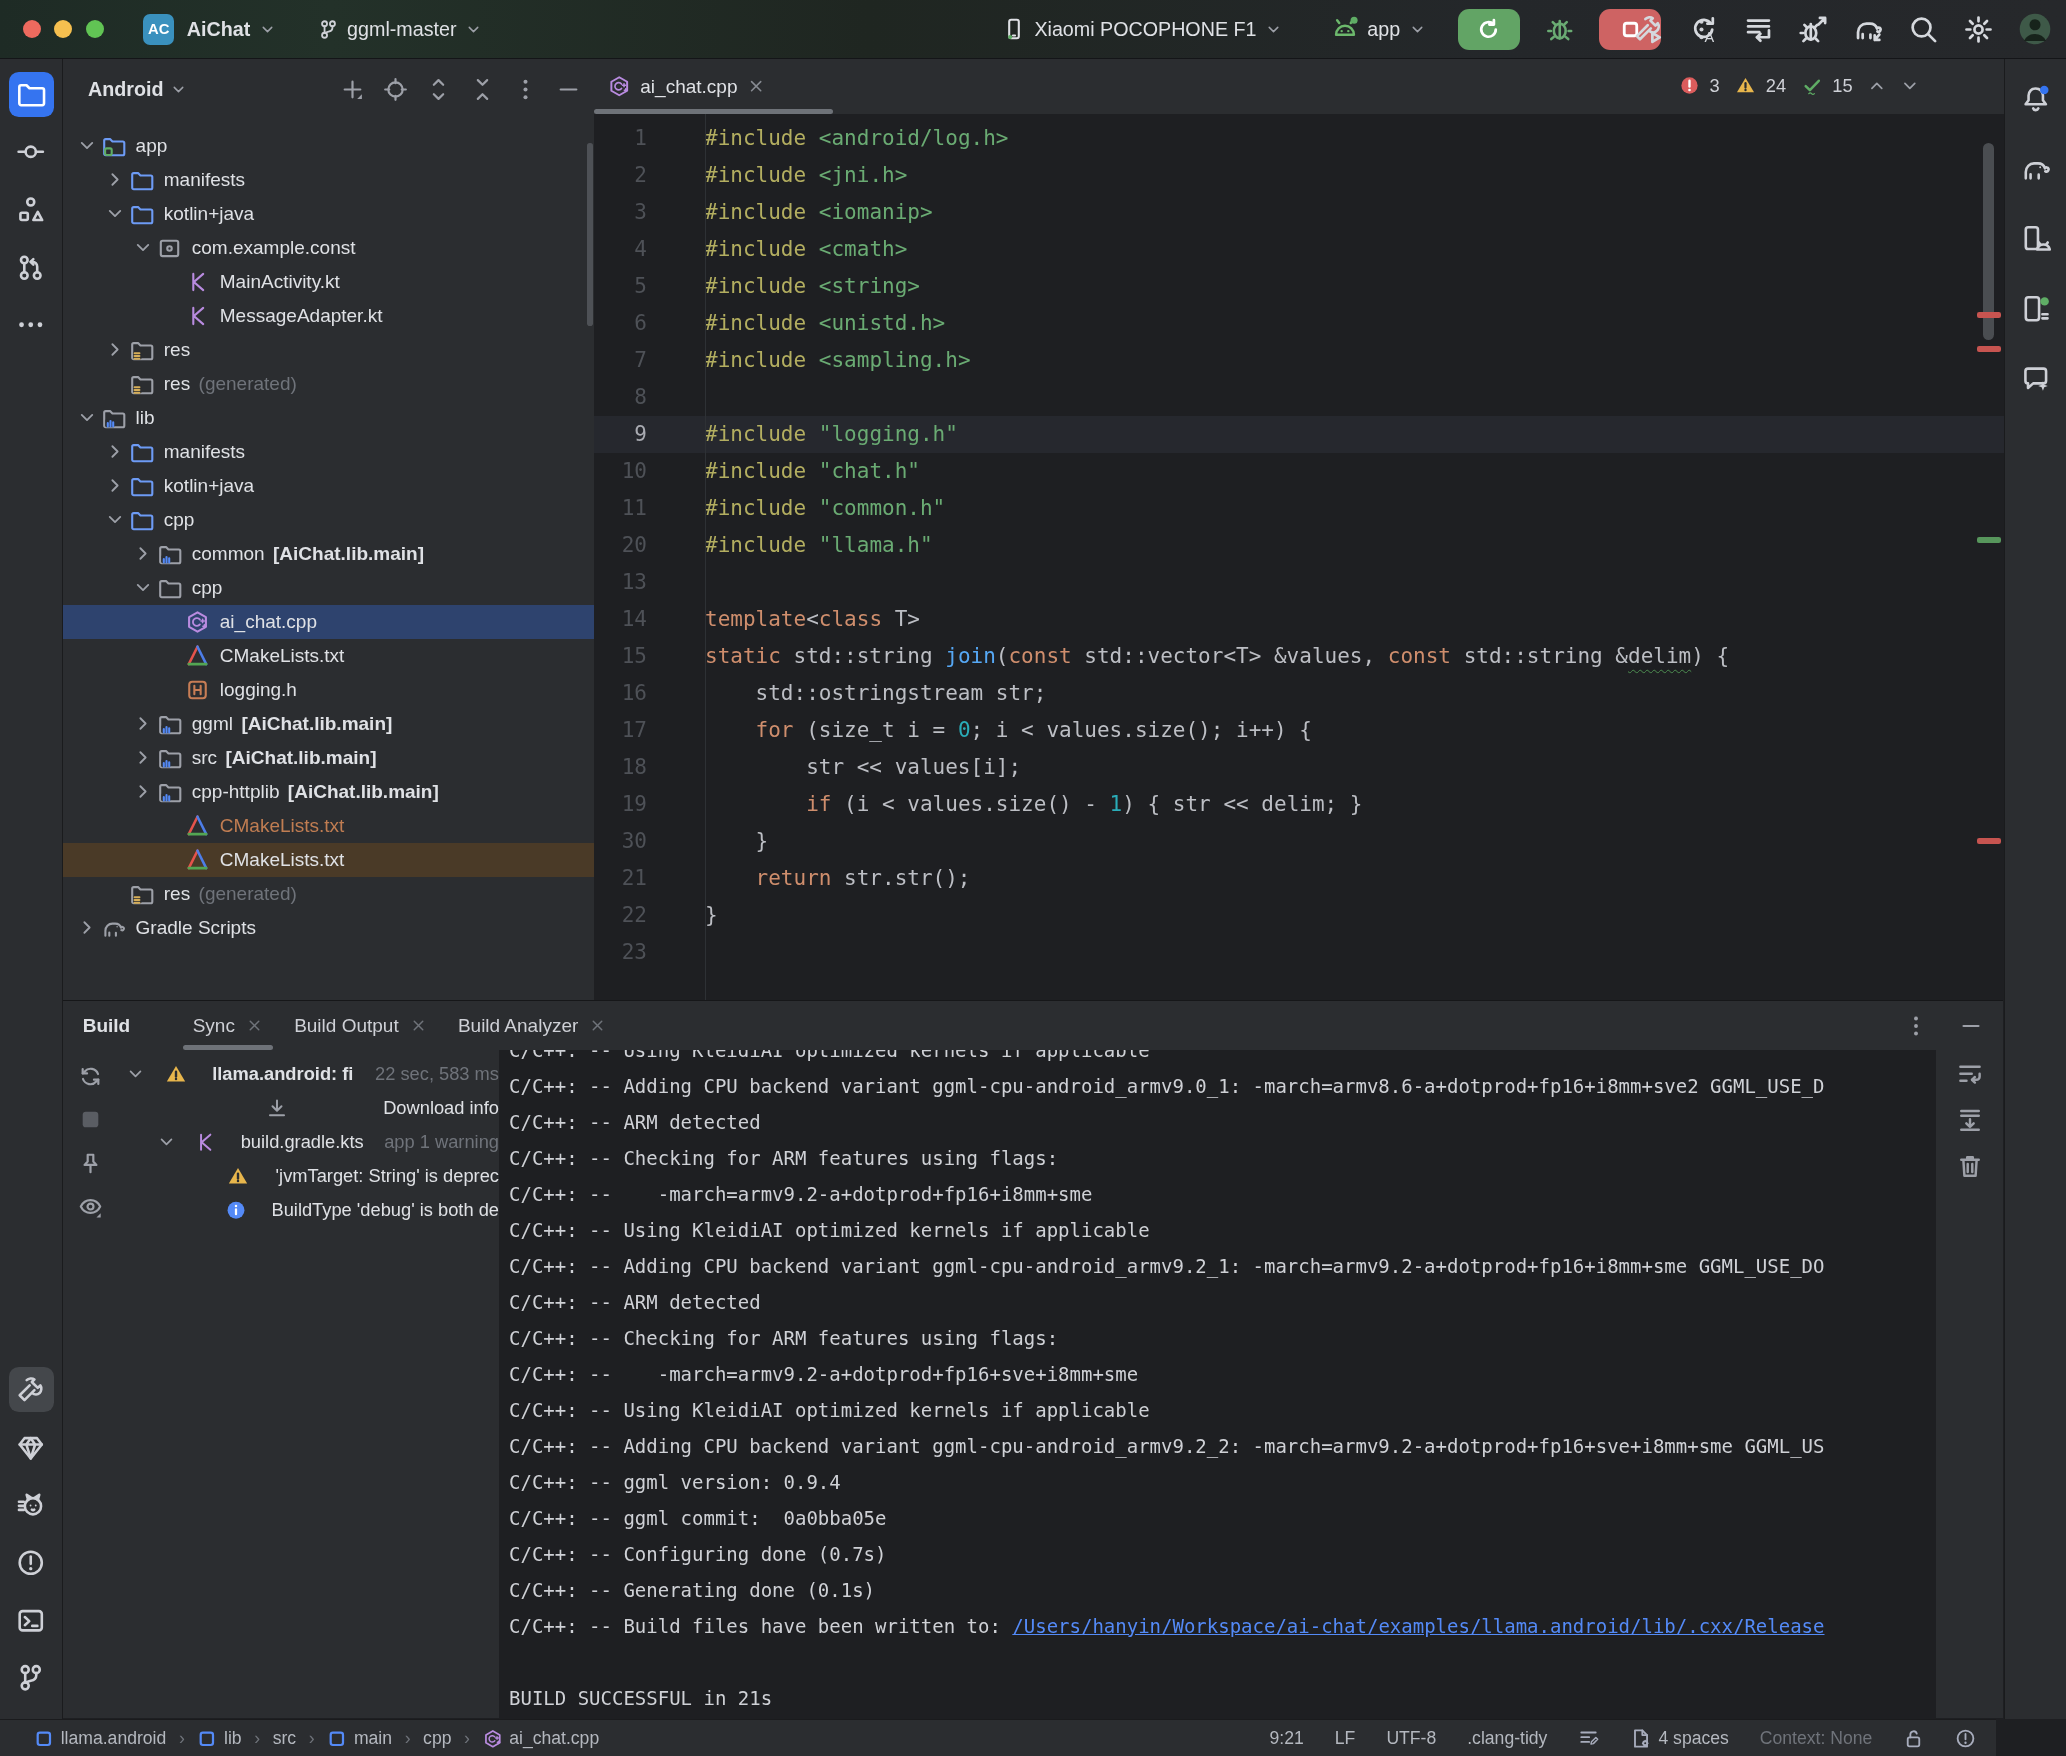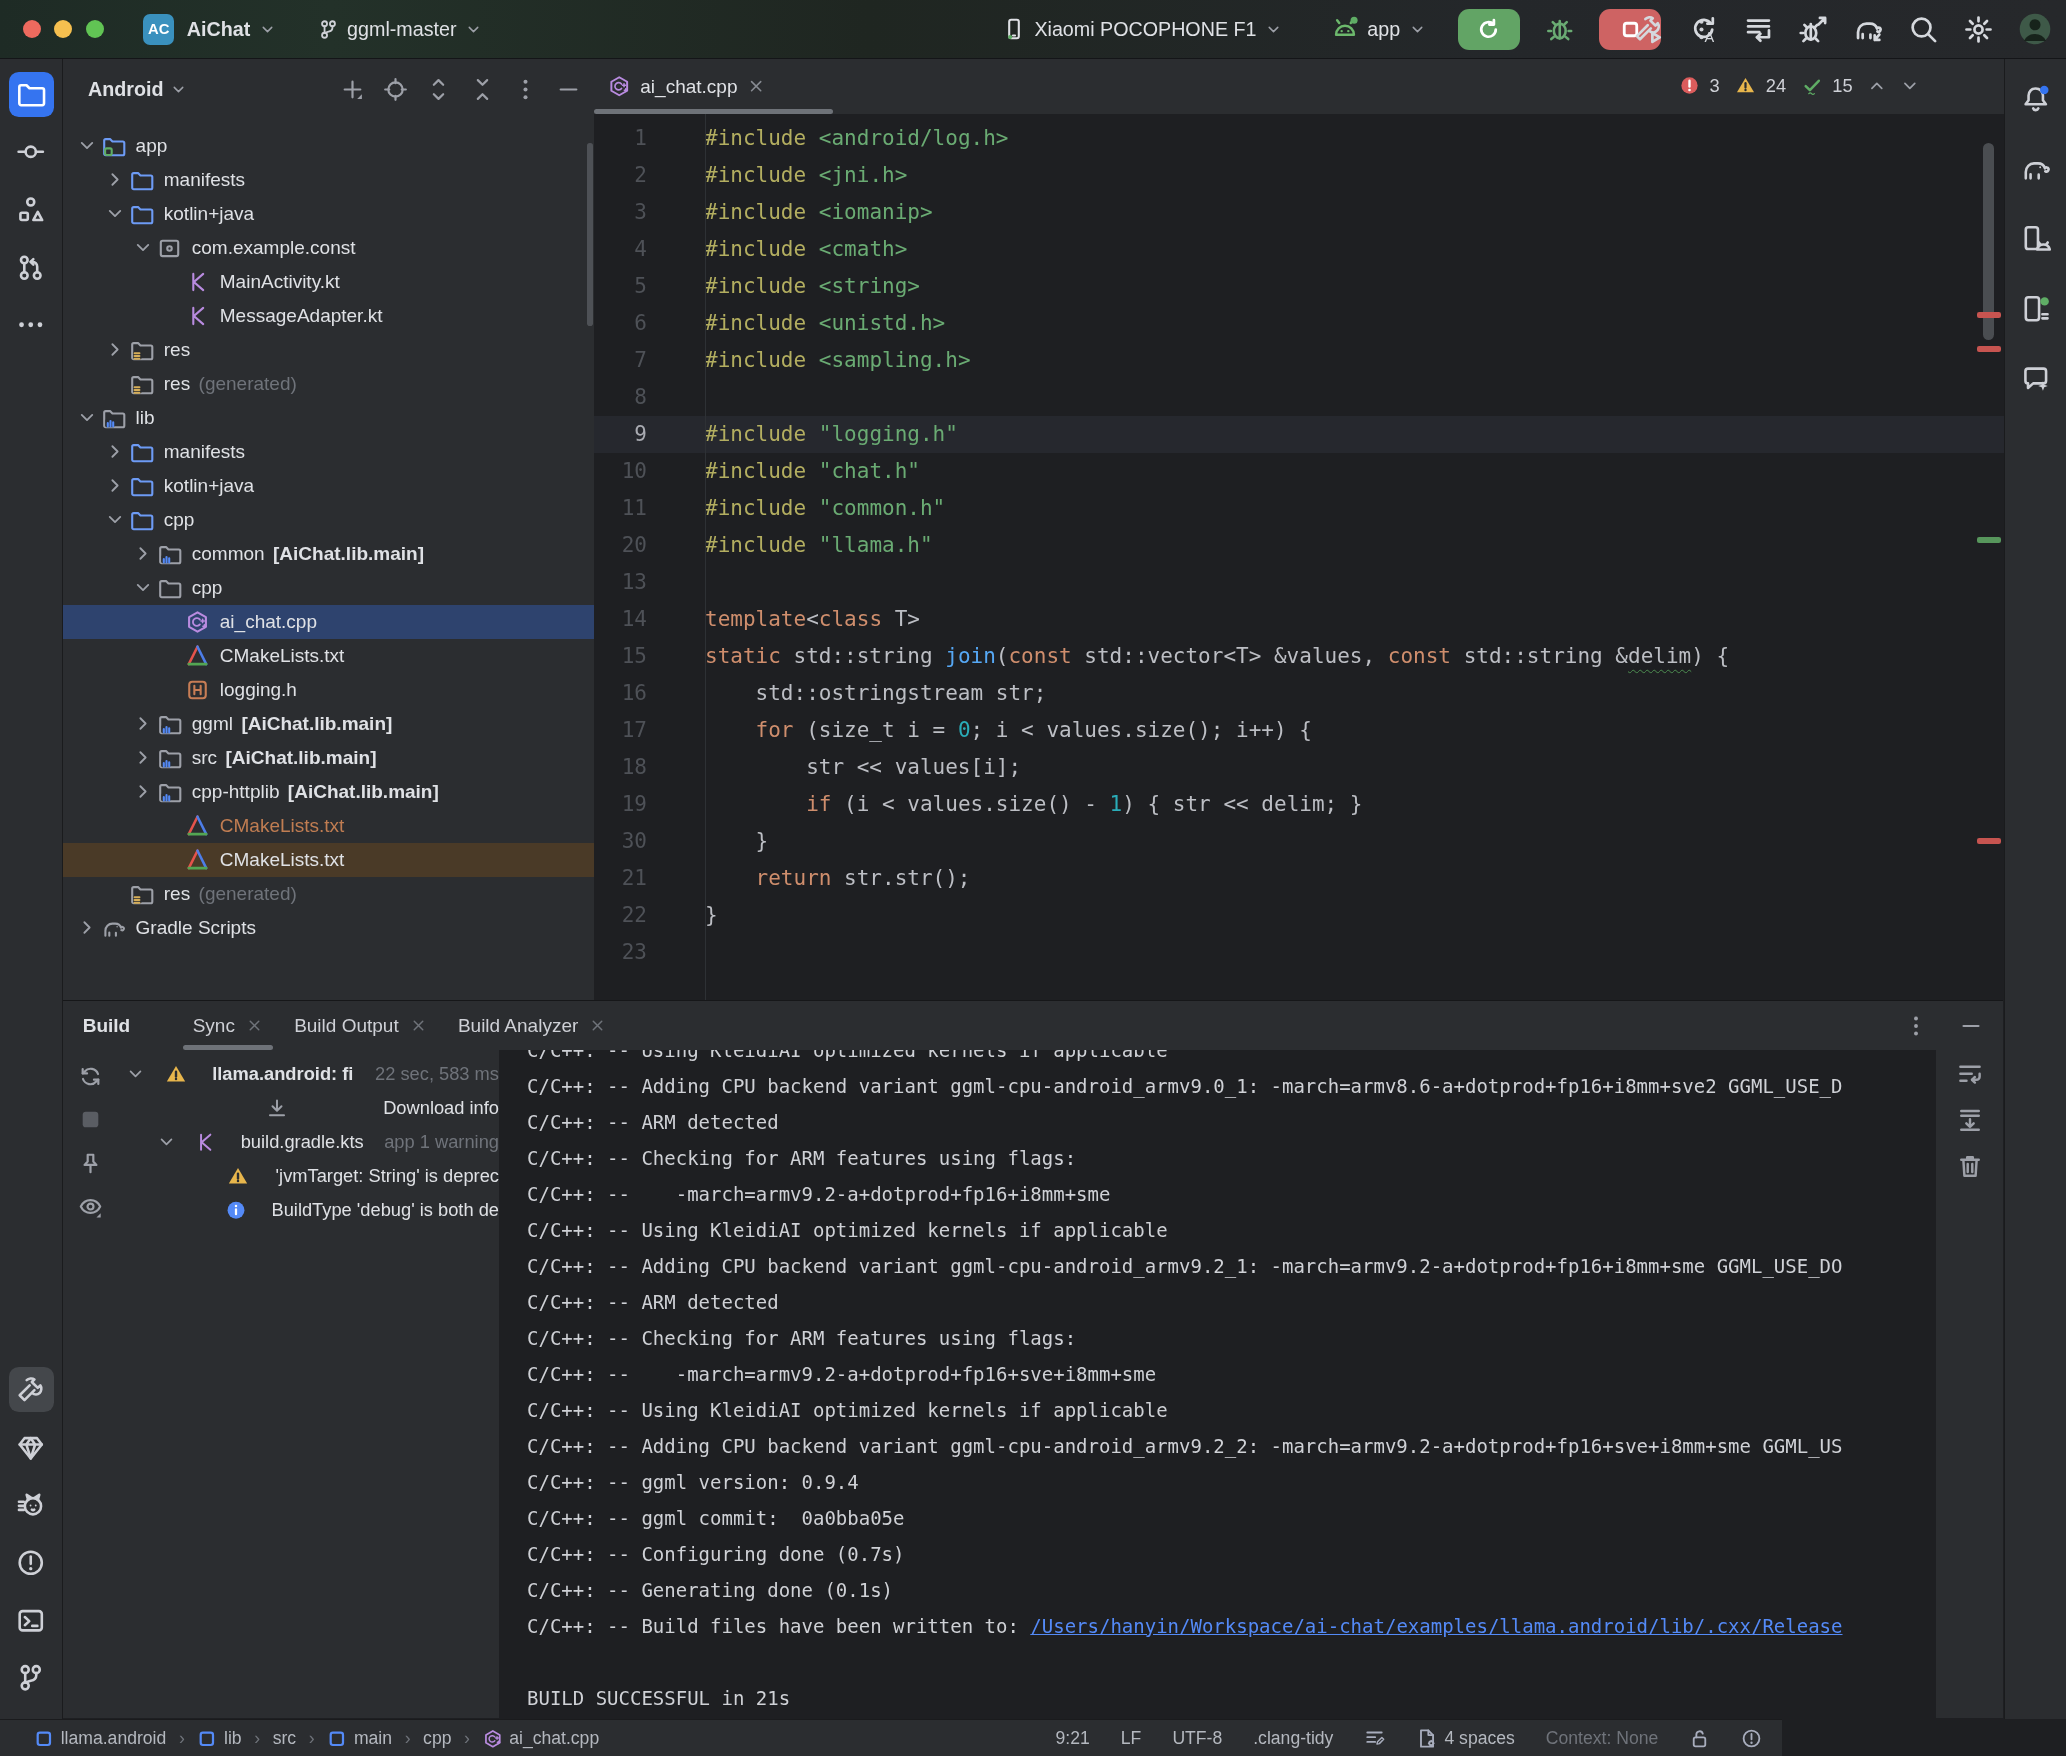--- a/index.html
+++ b/index.html
@@ -114,7 +114,7 @@
   .bp-dim { color:#6F737A; margin-left:7px; }
   .console { position:absolute; left:436px; right:67px; top:0; bottom:0; background:#1E1F22;
     overflow:hidden; font-family:"DejaVu Sans Mono", monospace; font-size:19px; color:#CFD1D6;
-    padding-left:28px; }
+    padding-left:10px; }
   .console-lines { margin-top:-18.3px; }
   .lline { height:36px; line-height:36px; white-space:pre; }
   .lline a { color:#548AF7; text-decoration:underline; }

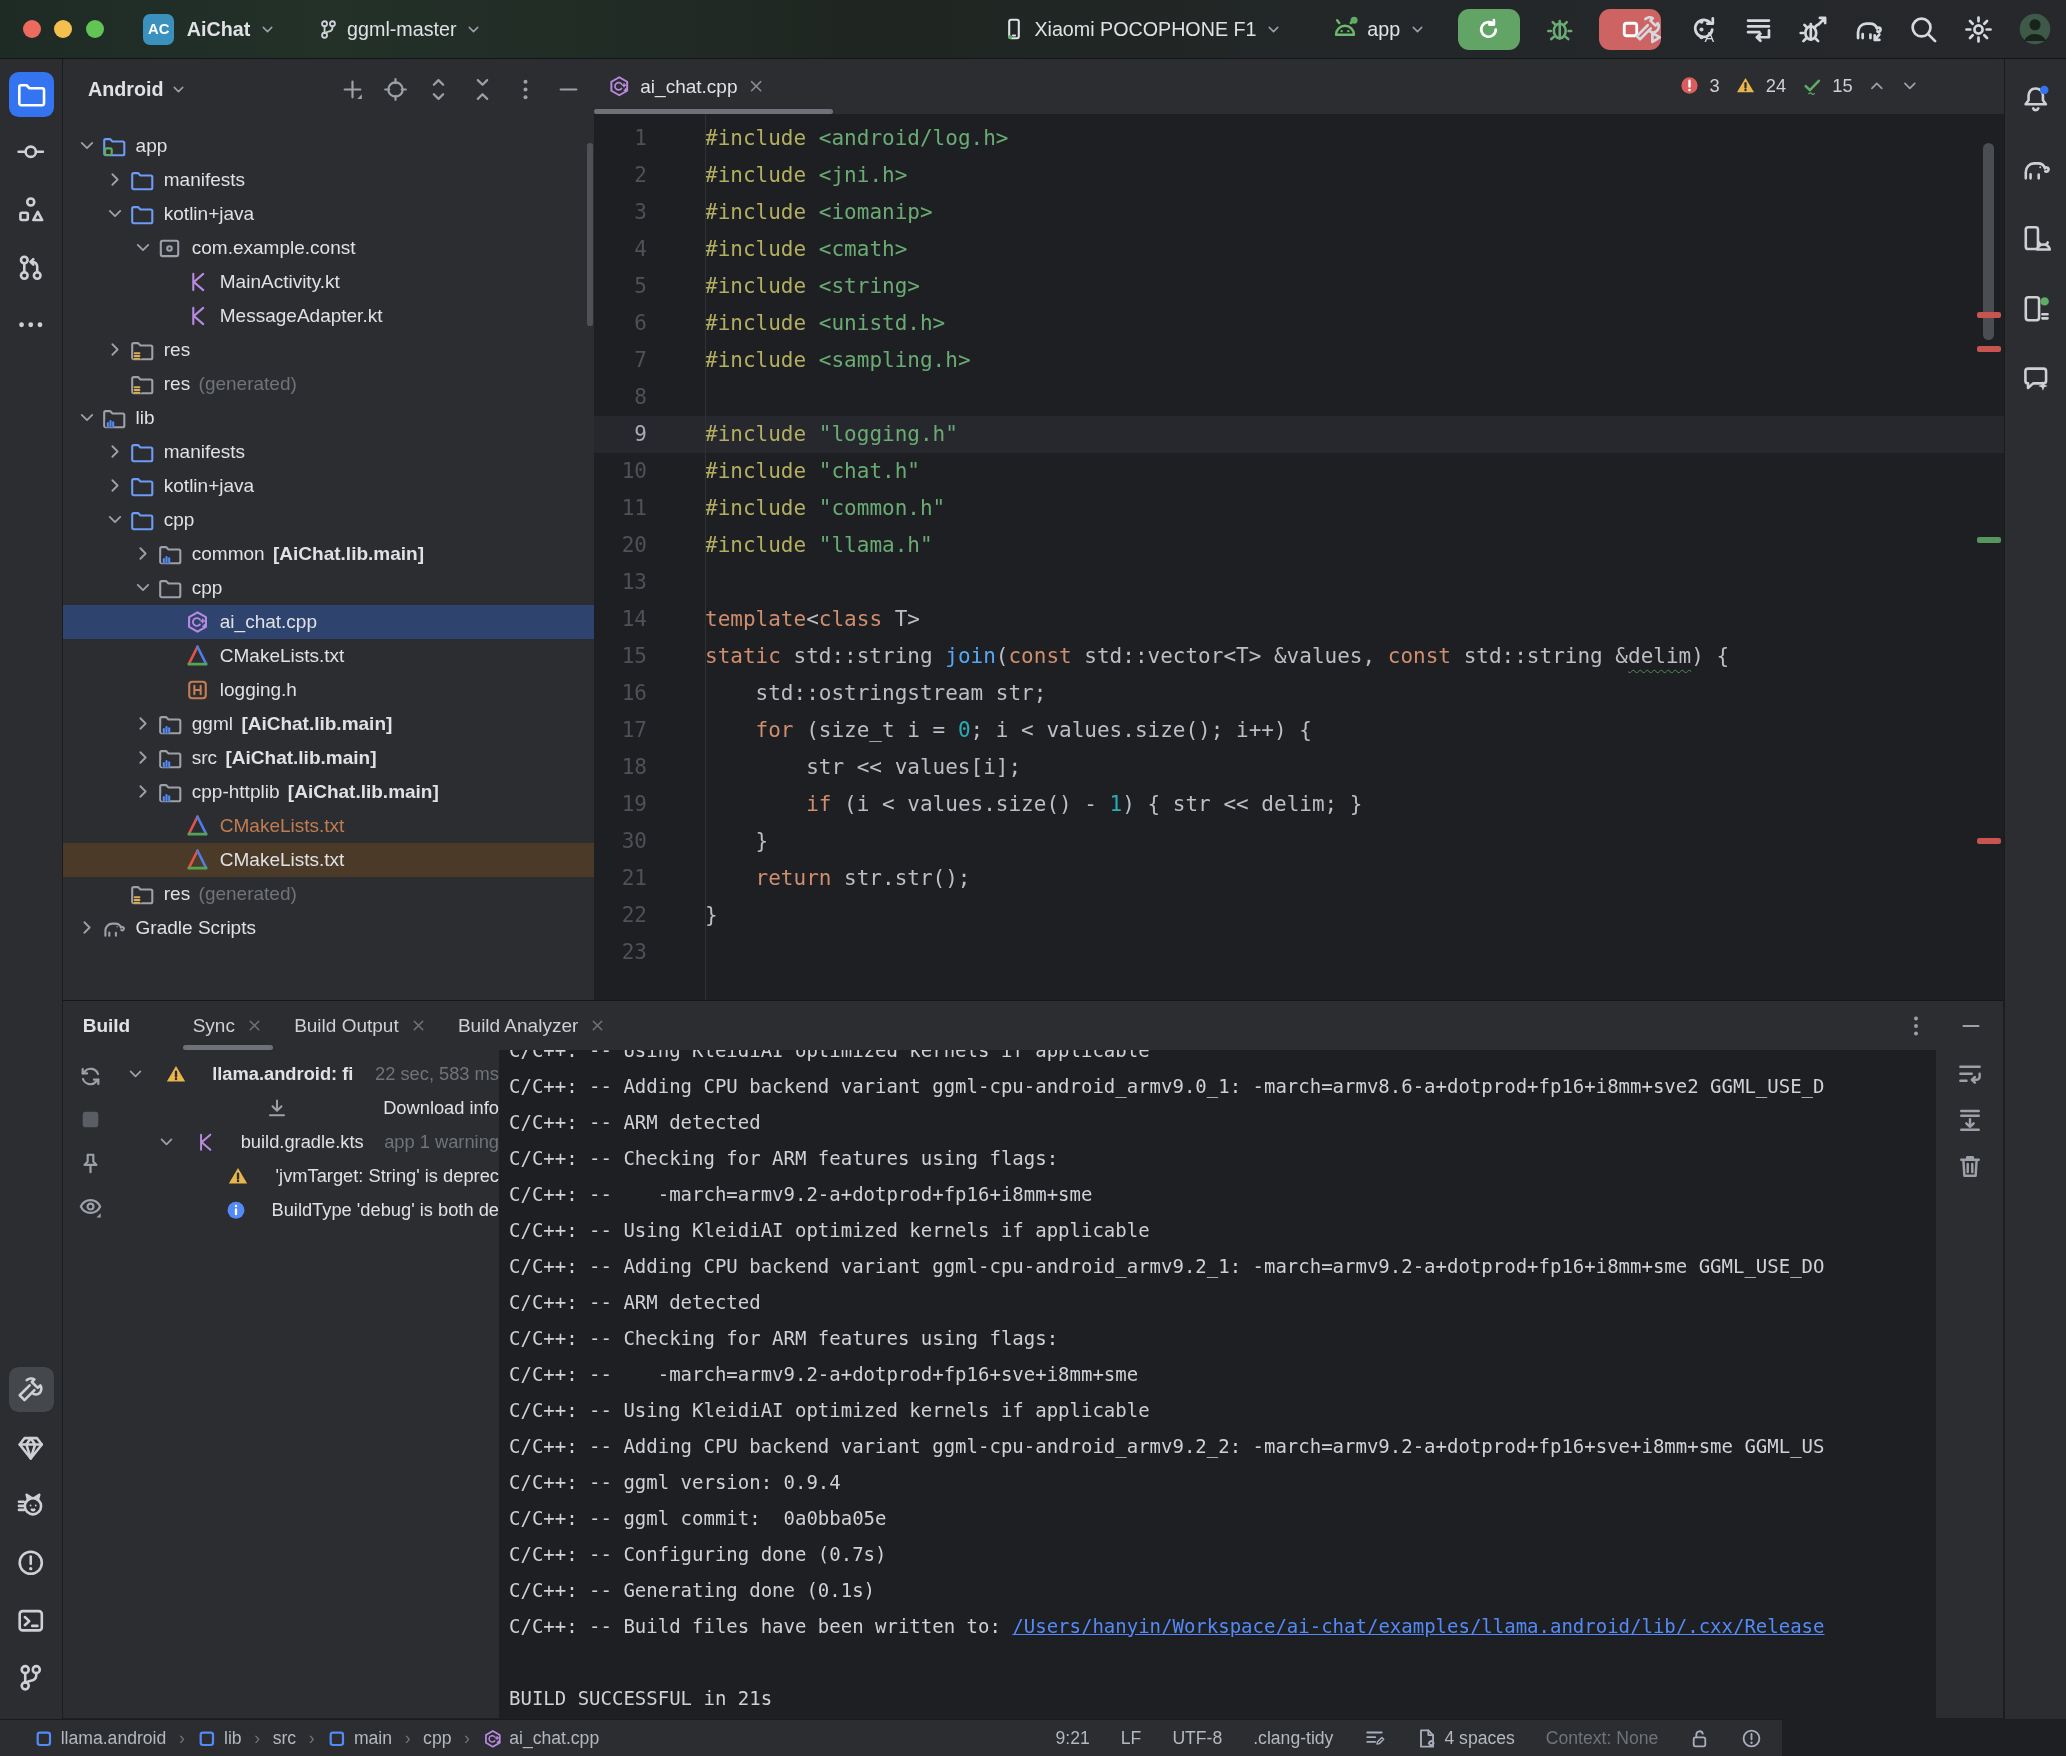--- a/index.html
+++ b/index.html
@@ -123,7 +123,7 @@
   .crail .ic { width:28px; height:28px; }
 
   
-  .statusbar { position:absolute; left:0; top:1719px; width:1782px; height:38px; background:#2B2D30;
+  .statusbar { position:absolute; left:0; top:1719px; width:1996px; height:38px; background:#2B2D30;
     border-top:1.4px solid #1A1B1D; display:flex; align-items:center; font-size:17.6px; color:#B4B8BF;
     padding:0 19.7px 0 34px;gap:36px; }
   .crumbs { display:flex; align-items:center; gap:9.8px; }

